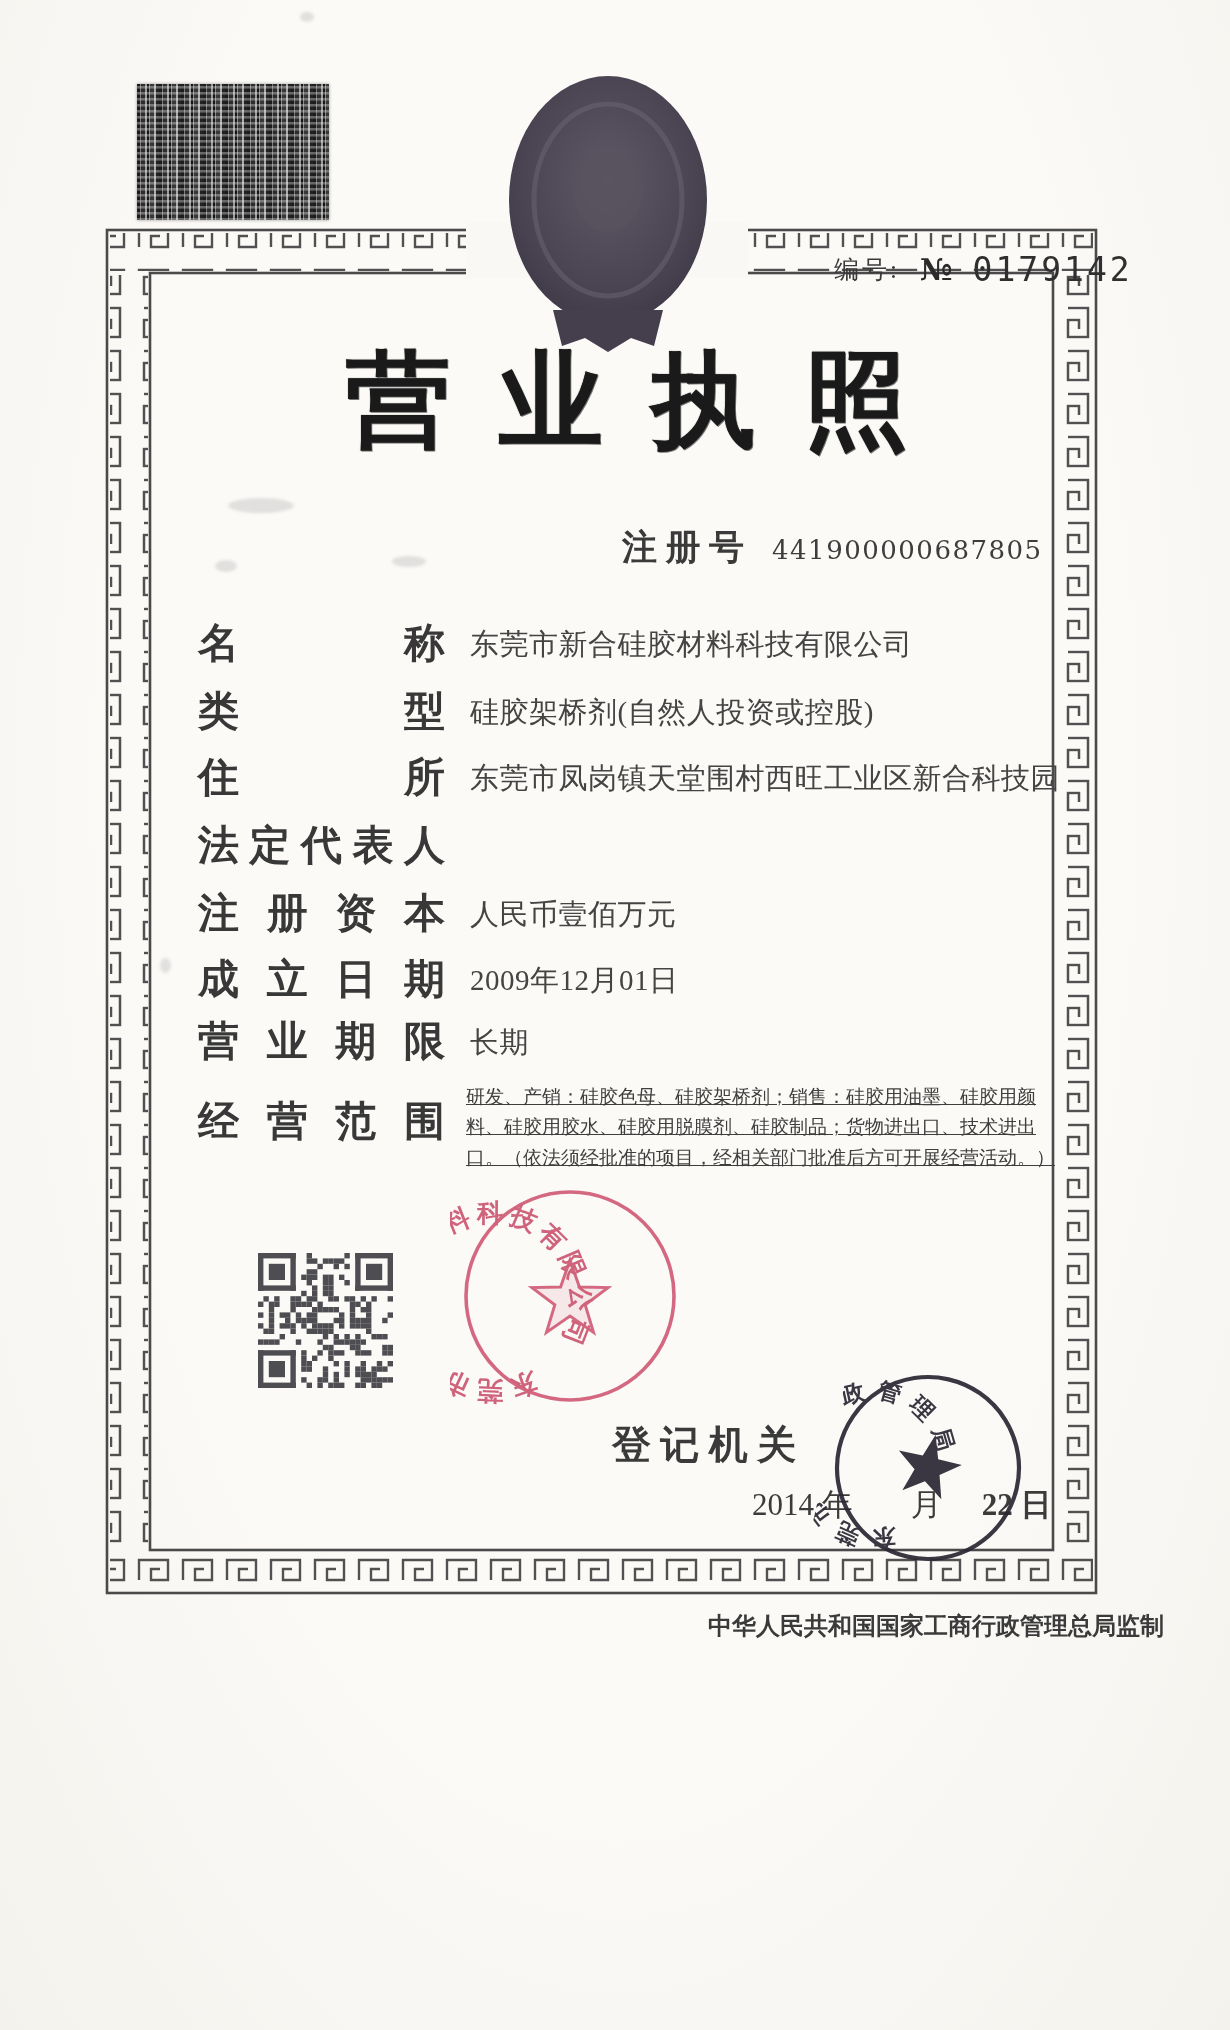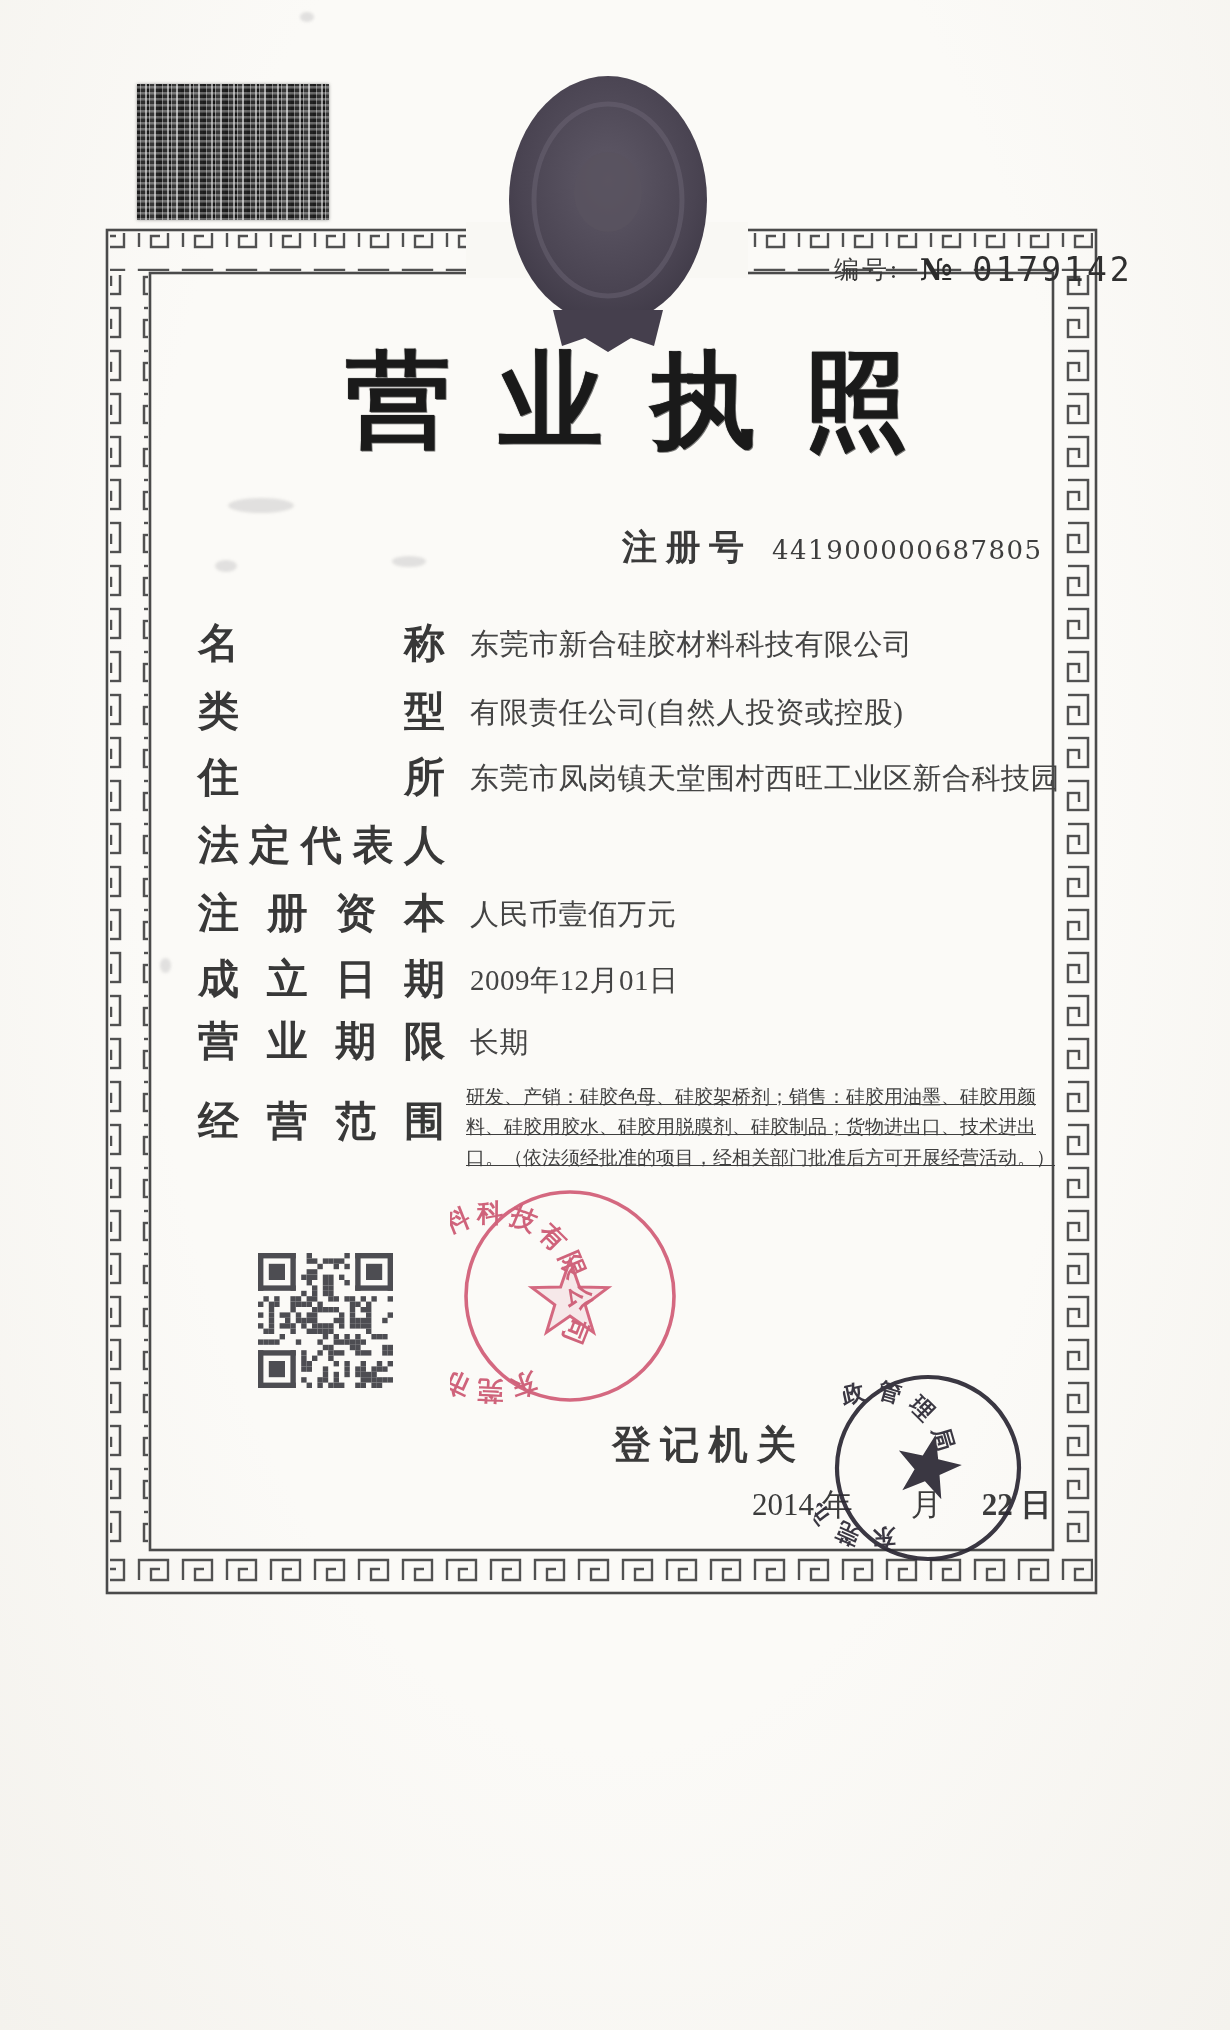--- a/index.html
+++ b/index.html
@@ -140,7 +140,7 @@
         <span>类</span>
         <span>型</span>
       </div>
-    <div class="val">有限责任公司(自然人投资或控股)</div>
+    <div class="val">硅胶架桥剂(自然人投资或控股)</div>
   </div>
   <div class="row" style="top:750px">
     <div class="lab spread" style="display: flex; justify-content: space-between;">

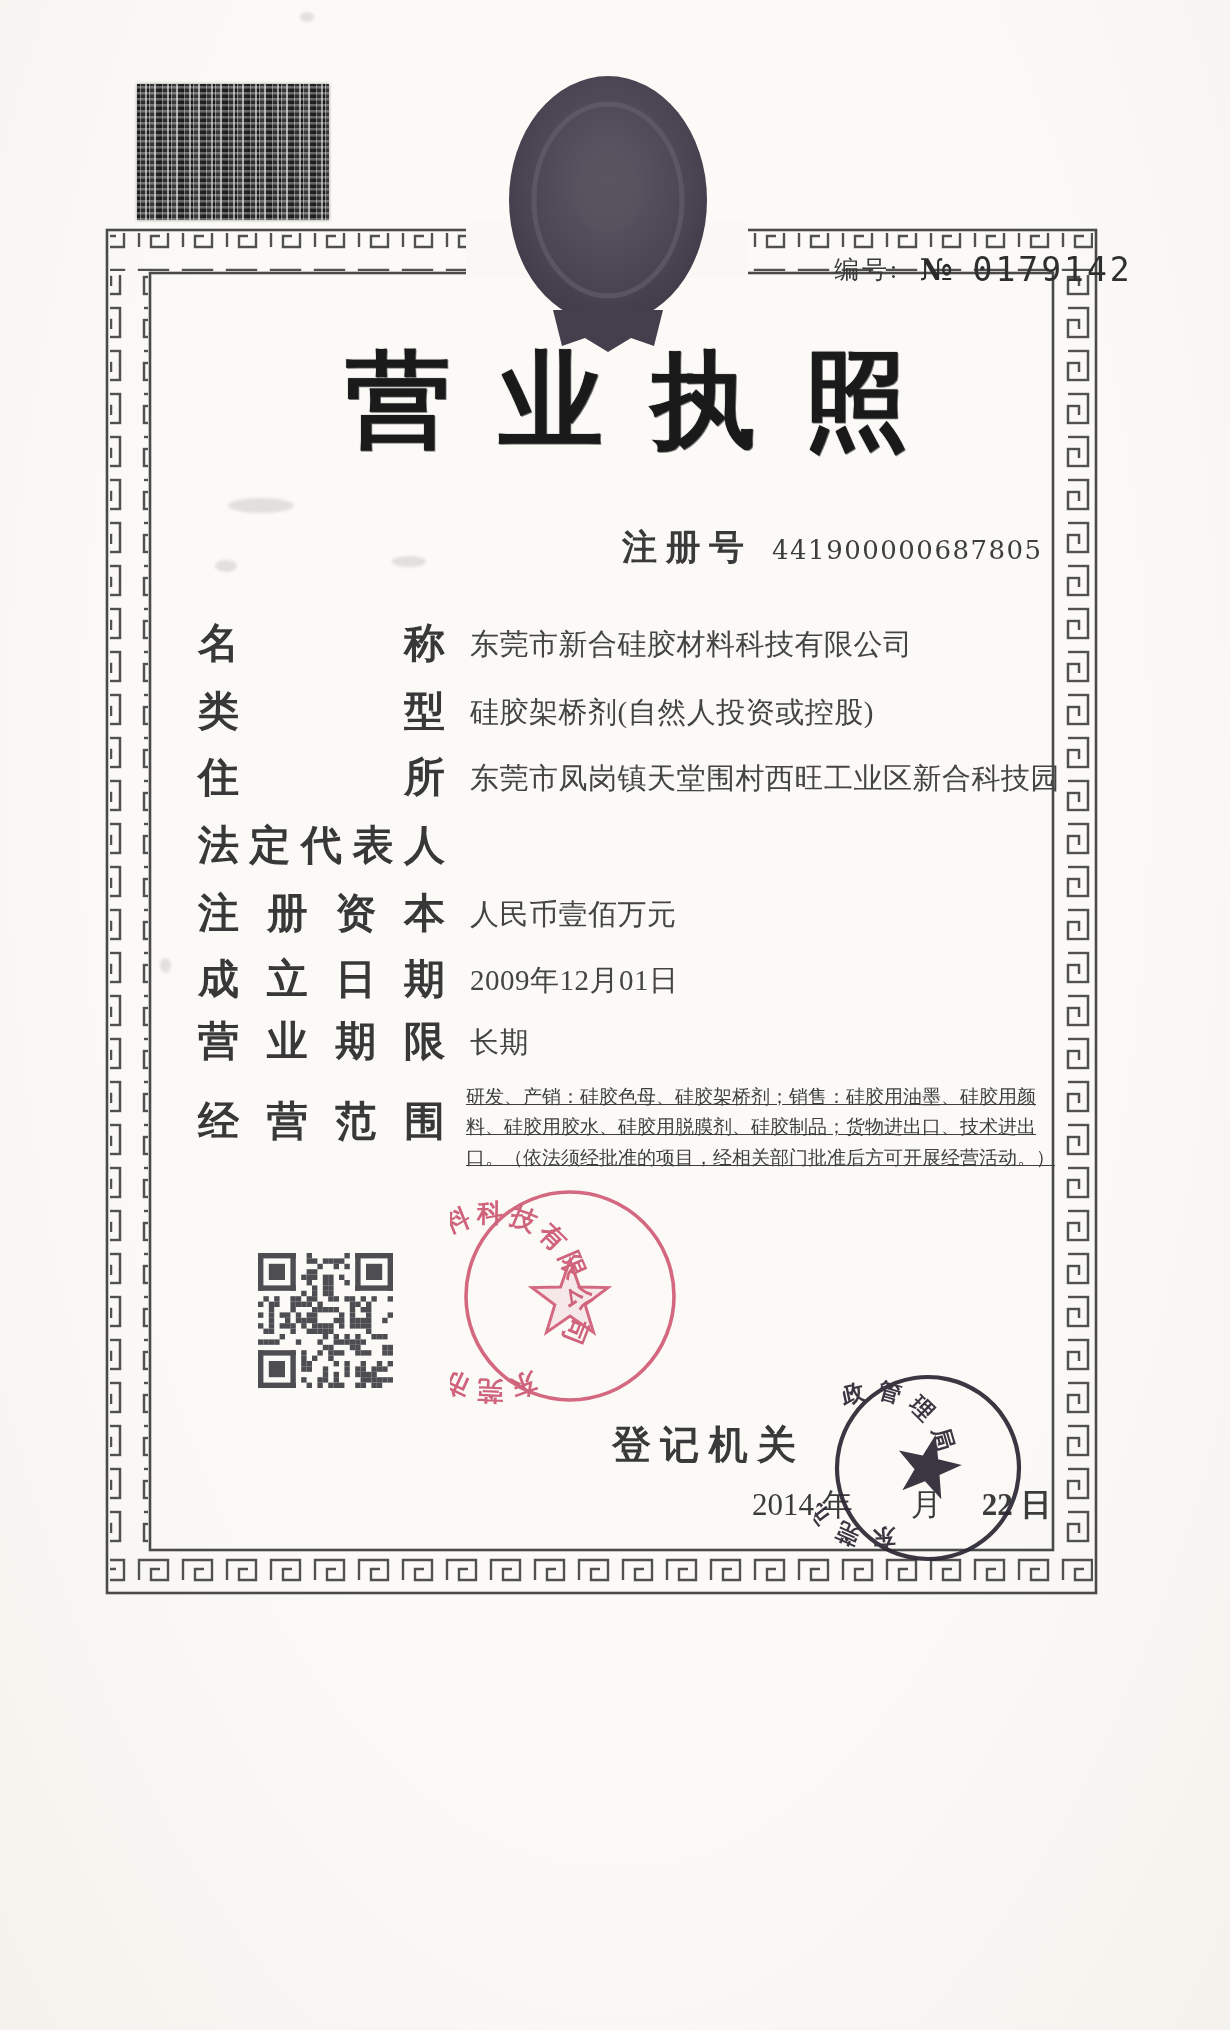--- a/index.html
+++ b/index.html
@@ -440,6 +440,7 @@
     <span class="d">22 日</span>
   </div>
 
+  <div class="foot-r">中华人民共和国国家工商行政管理总局监制</div>
 
 </div>
 

